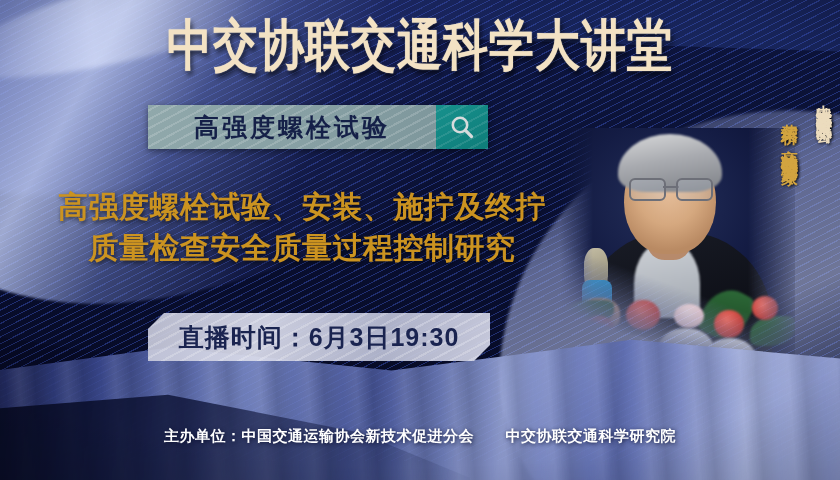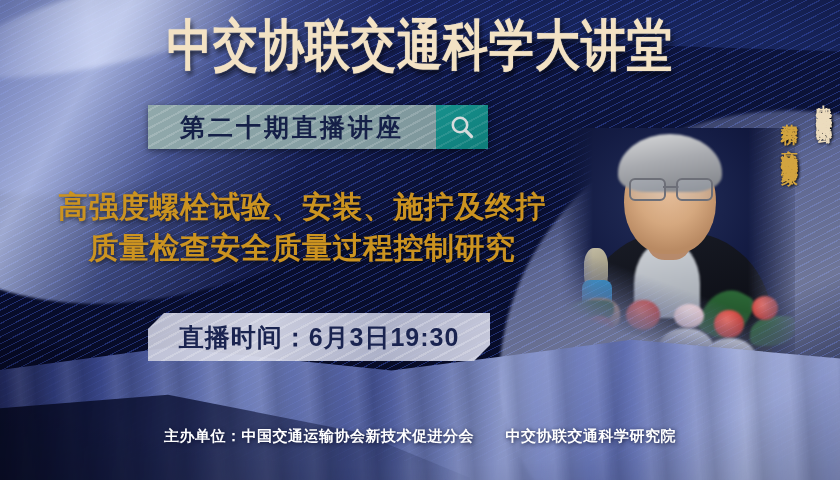--- a/index.html
+++ b/index.html
@@ -528,7 +528,7 @@
 
   <div class="search-bar">
     <div class="search-field">
-      <span class="search-text">第二十期直播讲座</span>
+      <span class="search-text">高强度螺栓试验</span>
     </div>
     <div class="search-btn">
       <span>

